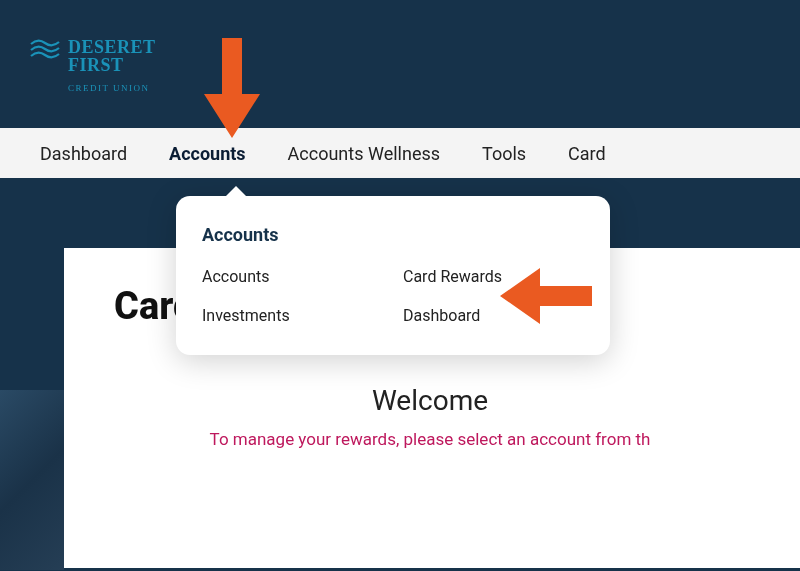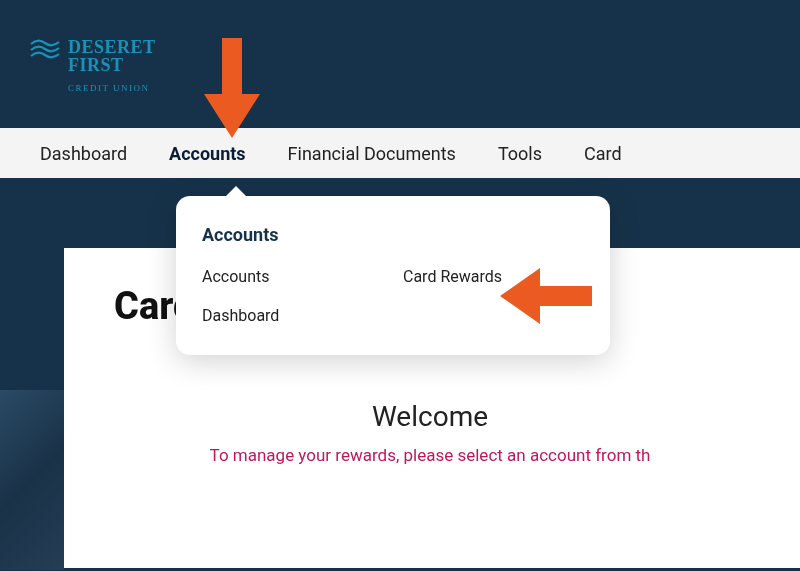--- a/index.html
+++ b/index.html
@@ -194,7 +194,7 @@
 <div class="nav">
   <div class="nav-item">Dashboard</div>
   <div class="nav-item active">Accounts</div>
-  <div class="nav-item">Financial Documents</div>
+  <div class="nav-item">Accounts Wellness</div>
   <div class="nav-item">Tools</div>
   <div class="nav-item">Card</div>
 </div>

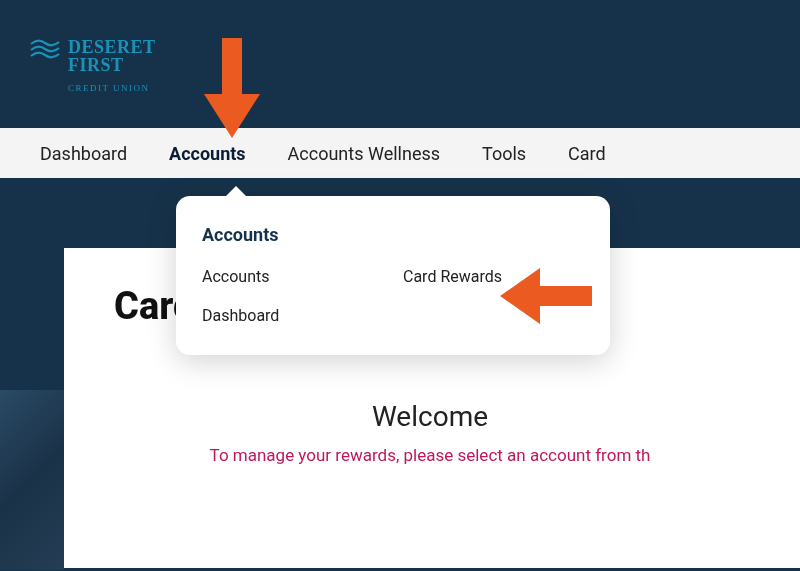--- a/index.html
+++ b/index.html
@@ -216,6 +216,7 @@
   <div class="dd-grid">
     <div class="dd-link">Accounts</div>
     <div class="dd-link">Card Rewards</div>
+    <div class="dd-link">Investments</div>
     <div class="dd-link">Dashboard</div>
   </div>
 </div>

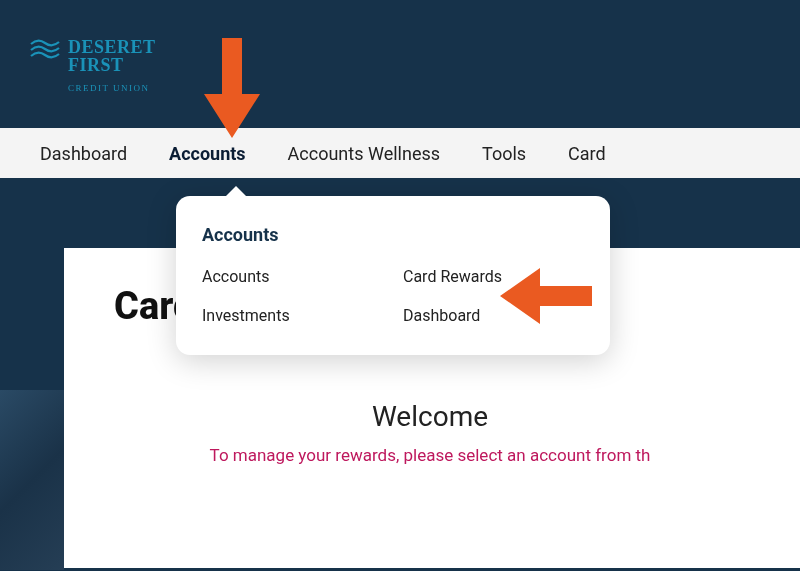--- a/index.html
+++ b/index.html
@@ -87,7 +87,6 @@
       top: 136px;
       left: 0;
       right: 4px;
-      margin-top: 16px;
     }
     .welcome-title {
       font-size: 28px;

